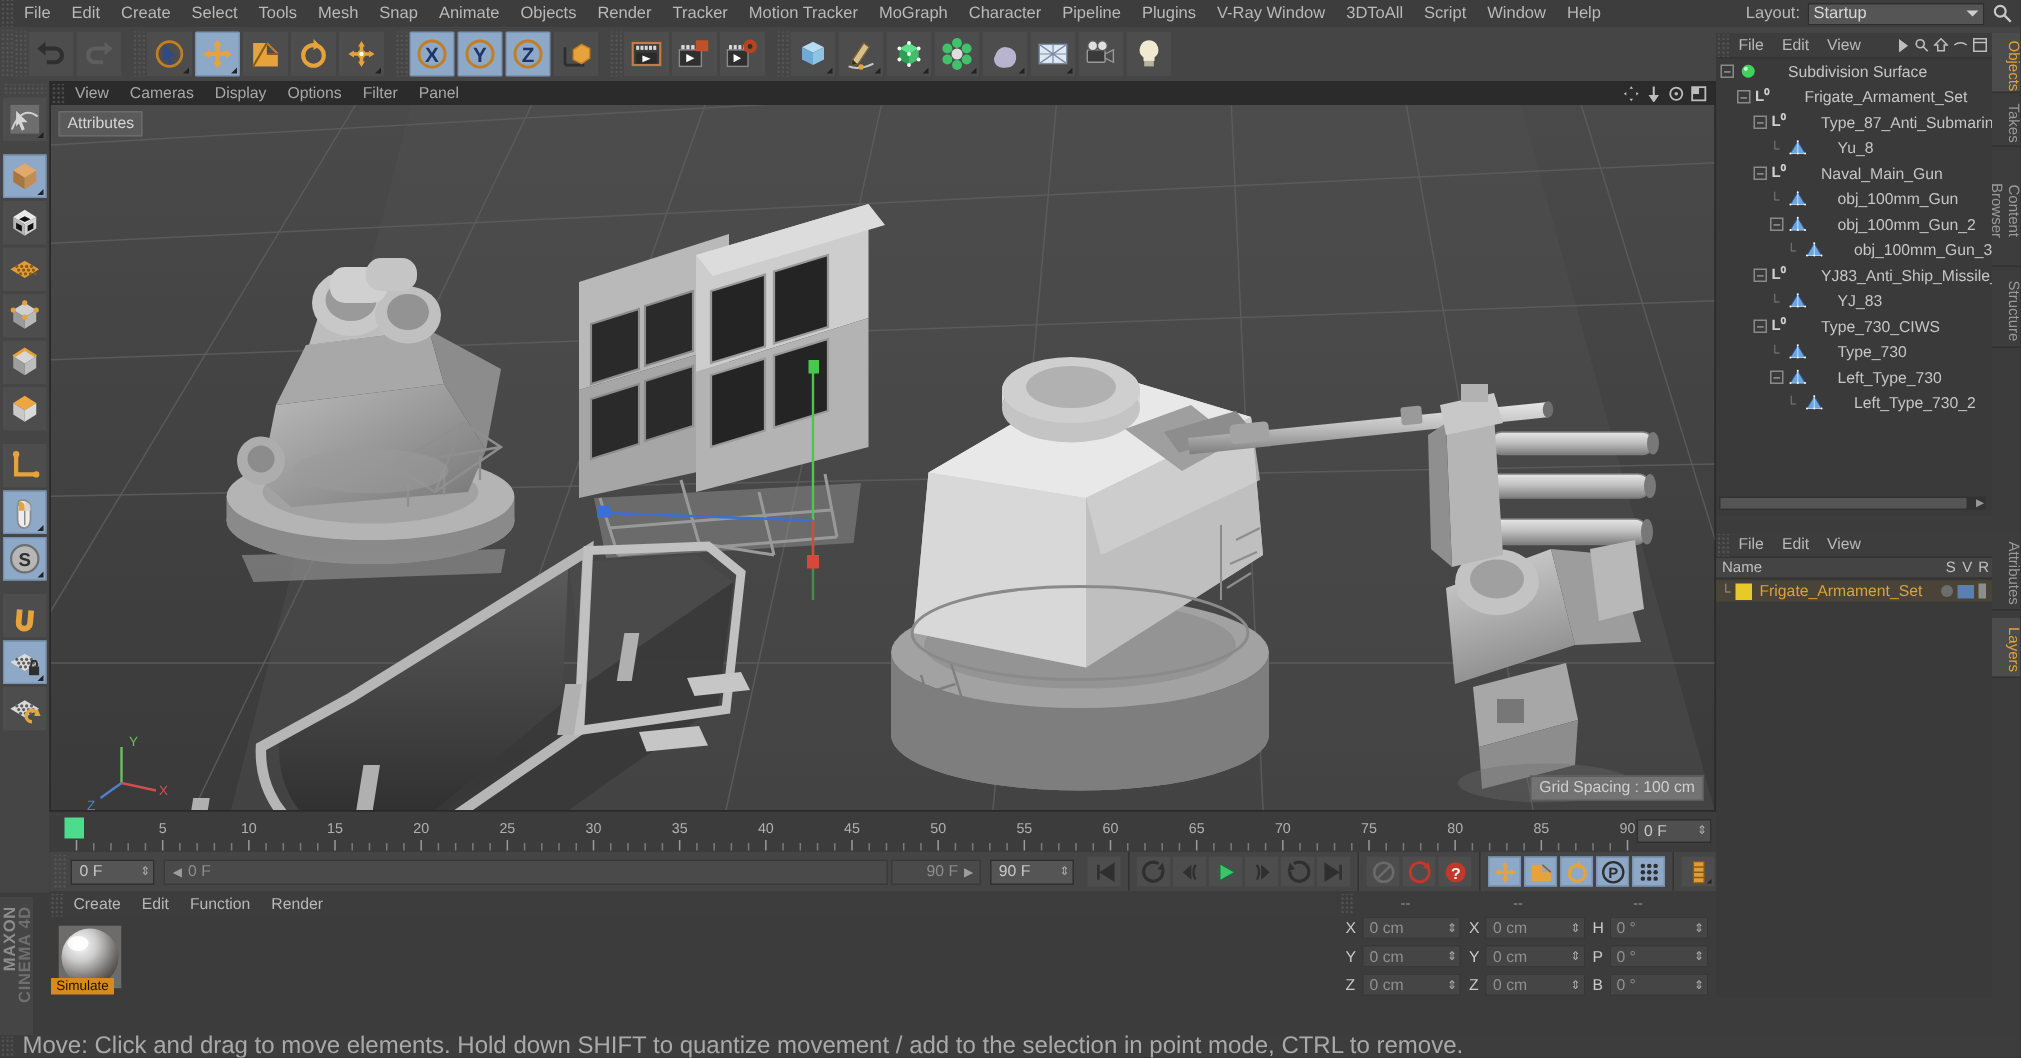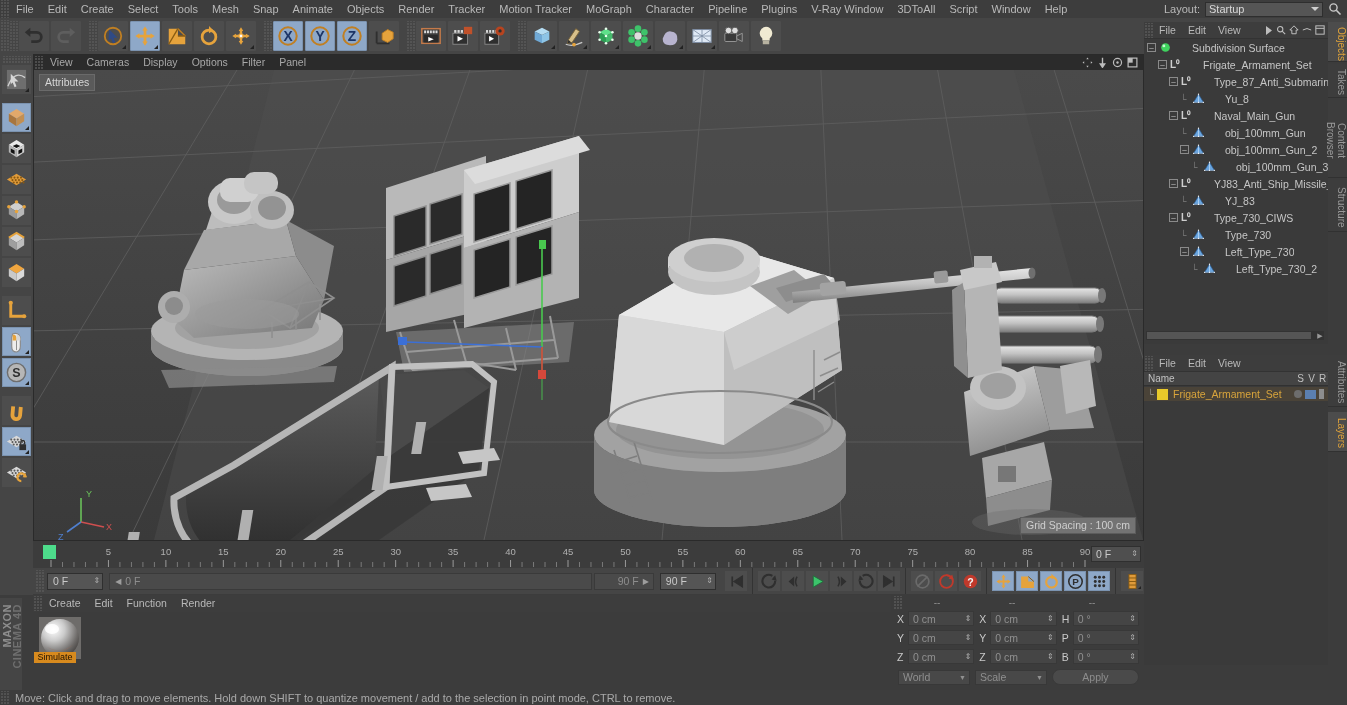--- a/index.html
+++ b/index.html
@@ -1458,19 +1458,6 @@
           </div>
         </div>
       </div>
-    <div style="display:flex;align-items:center;gap:5px;padding:2px 5px 0 5px;">
-      <div class="cfield" style="flex:0 0 72px;margin-right:0;background:#484848;">
-        <span>World</span>
-        <span style="margin-left:auto;padding-right:3px;font-size:7px;">▼</span>
-      </div>
-      <div class="cfield" style="flex:0 0 72px;margin-right:0;background:#484848;">
-        <span>Scale</span>
-        <span style="margin-left:auto;padding-right:3px;font-size:7px;">▼</span>
-      </div>
-      <div class="cbtn" style="flex:1;">
-        <span>Apply</span>
-      </div>
-    </div>
   </div>
 
   <div id="brand">

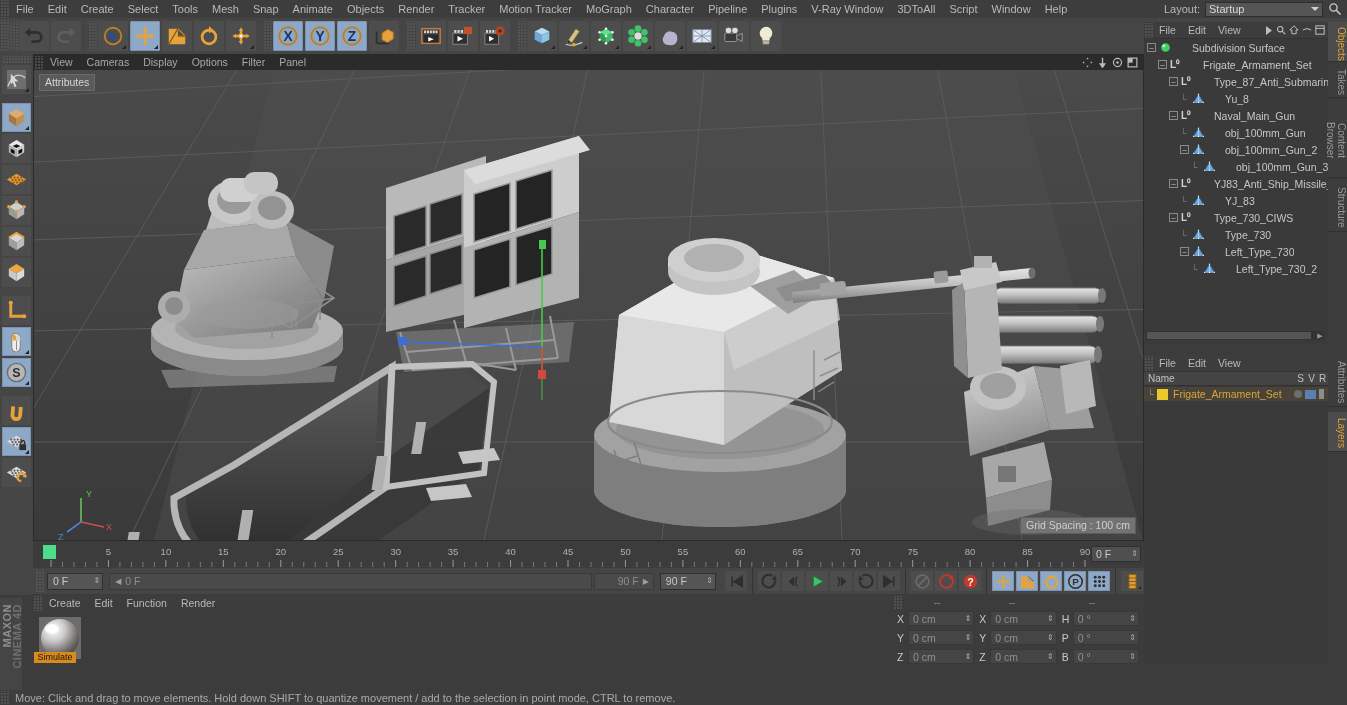--- a/index.html
+++ b/index.html
@@ -236,7 +236,7 @@
     position:absolute; left:0; top:690px; width:1347px; height:15px;
     background:#3d3d3d; display:flex; align-items:center;
   }
-  #statusbar .txt { padding-left:6px; font-size:11px; color:#a9a9a9; }
+  #statusbar .txt { padding-left:6px; font-size:16px; color:#a9a9a9; }
 
   #brand {
     position:absolute; left:0px; top:598px; width:22px; height:92px;

